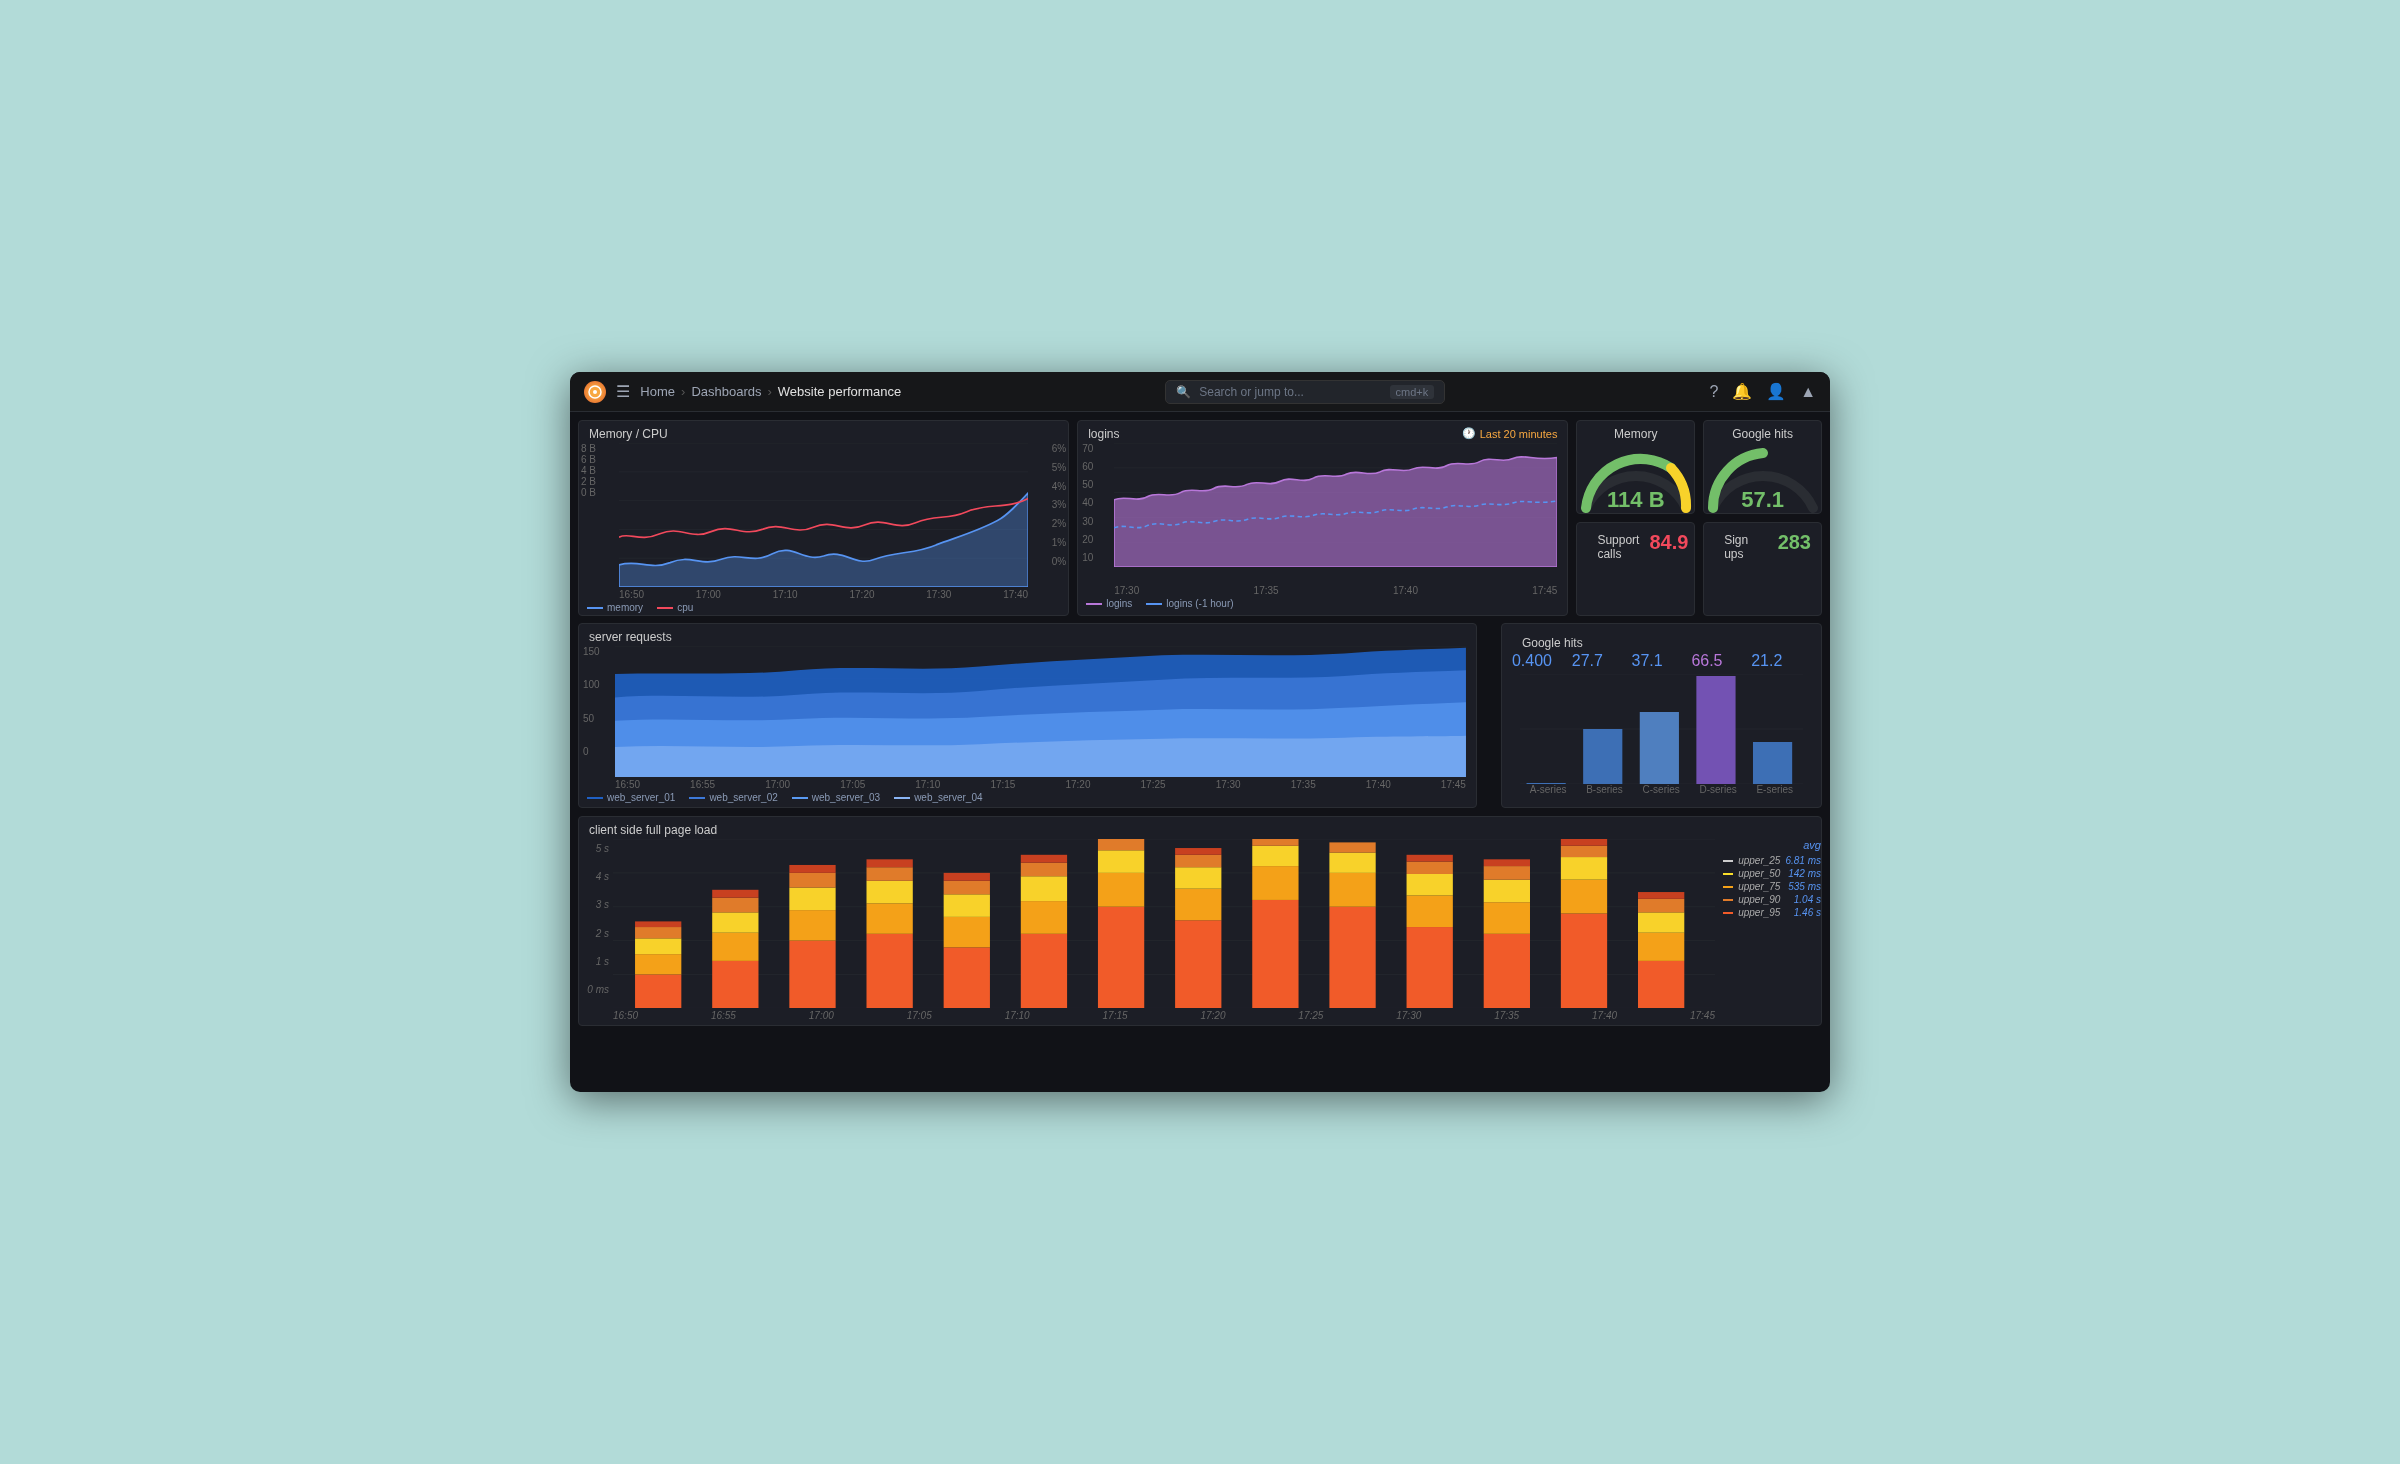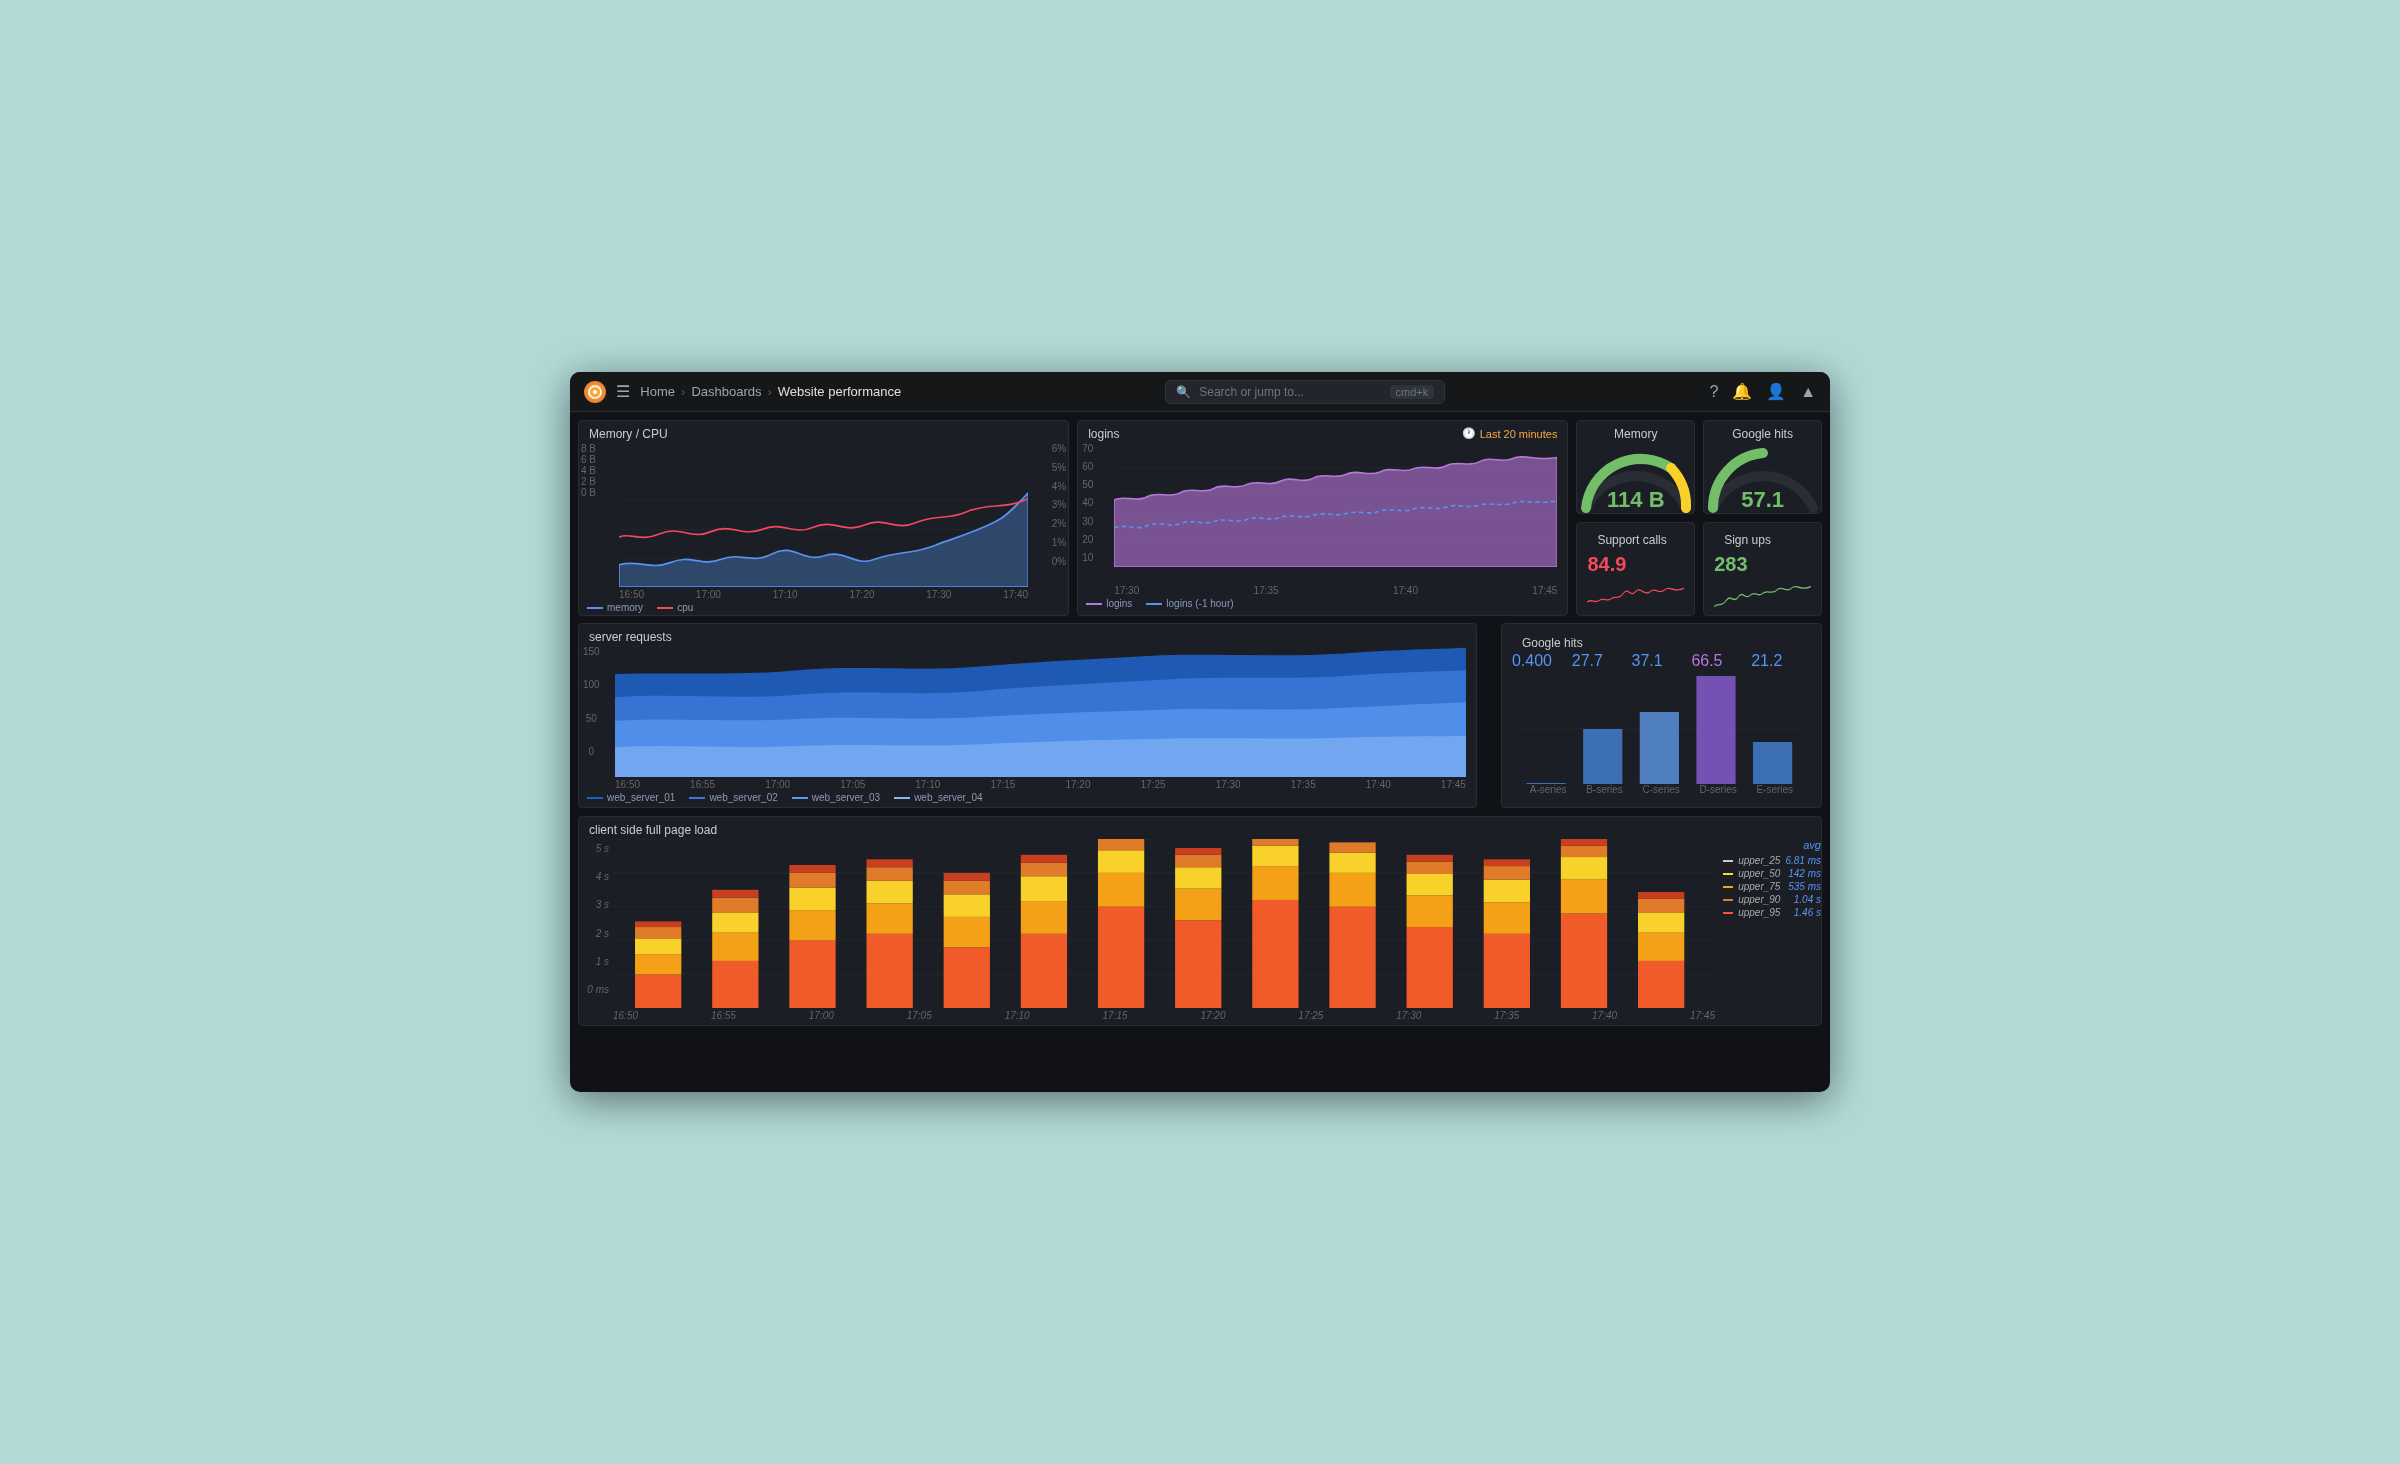--- a/index.html
+++ b/index.html
@@ -122,7 +122,6 @@
     
     .stat-panel {
       display: flex;
-      flex-direction: column;
       padding: 4px 10px;
     }
     .stat-value {

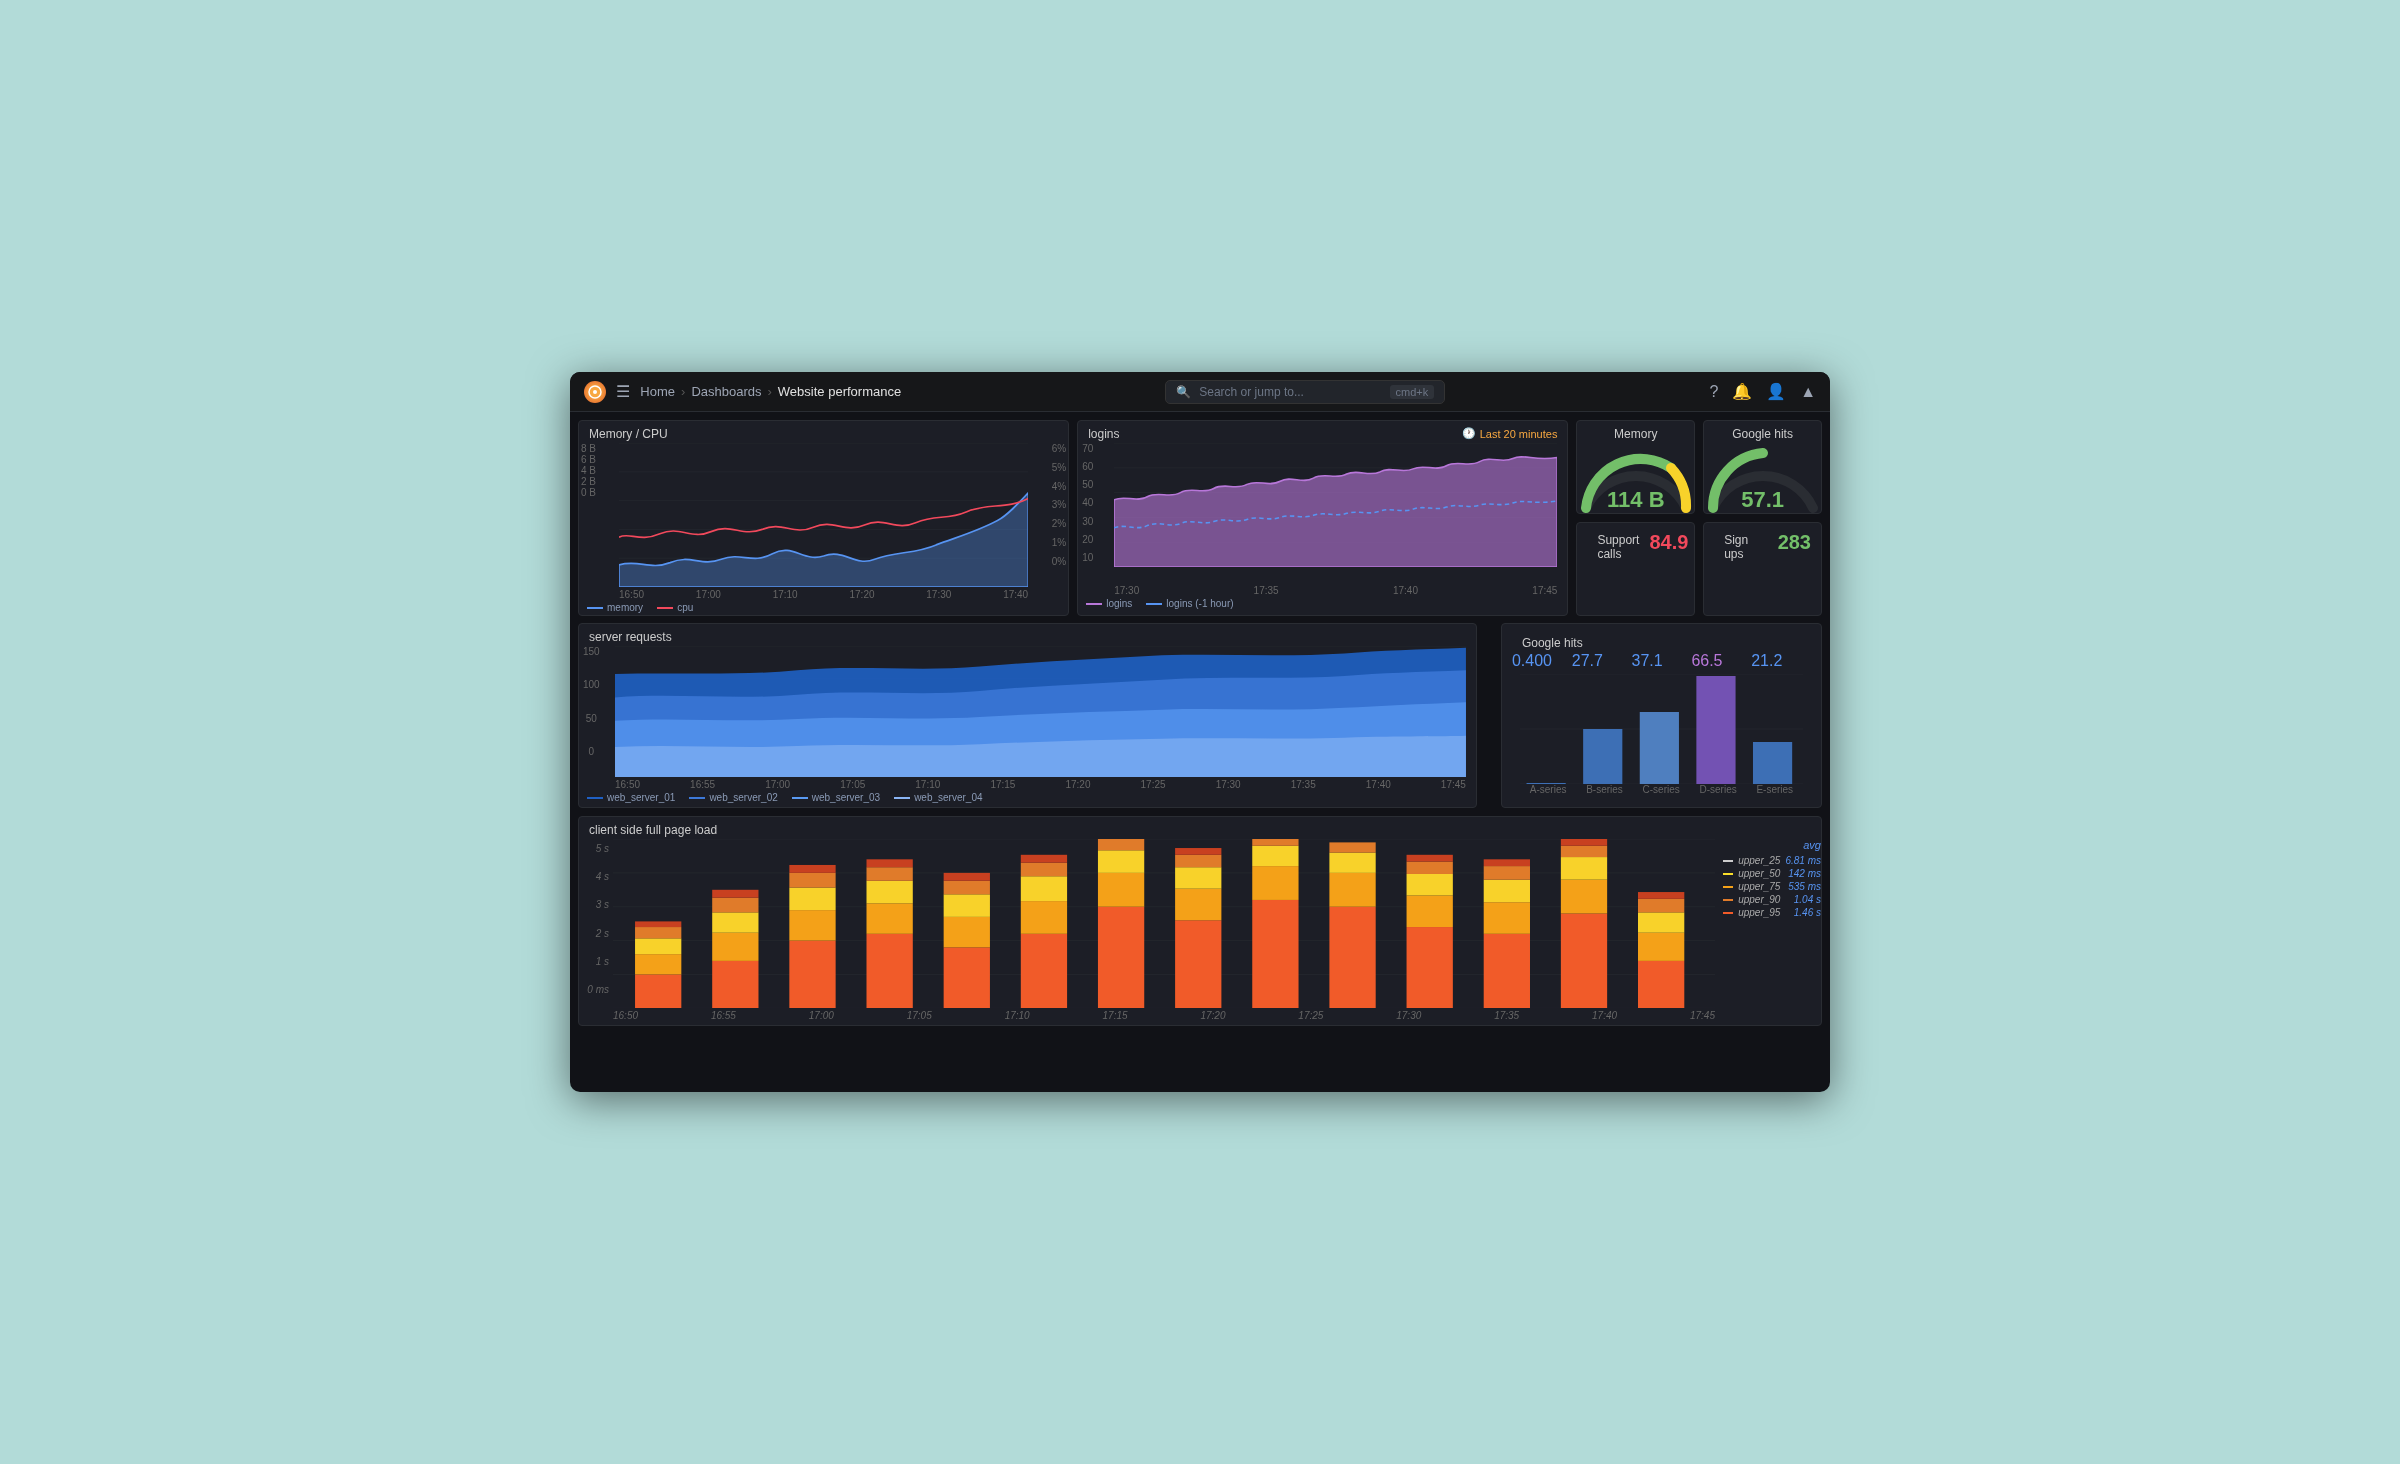--- a/index.html
+++ b/index.html
@@ -407,7 +407,7 @@
 
       <div class="panel">
         <div class="panel-title">server requests</div>
-        <div style="position:relative;height:calc(100% - 52px);padding:0 10px 0 36px;text-align:center;">
+        <div style="position:relative;height:calc(100% - 52px);padding:0 10px 0 36px;">
           <svg class="chart-svg" viewBox="0 0 700 140" preserveAspectRatio="none">
             <line x1="0" y1="0" x2="700" y2="0" stroke="#2a2d33" stroke-width="0.5"></line>
             <line x1="0" y1="35" x2="700" y2="35" stroke="#2a2d33" stroke-width="0.5"></line>

